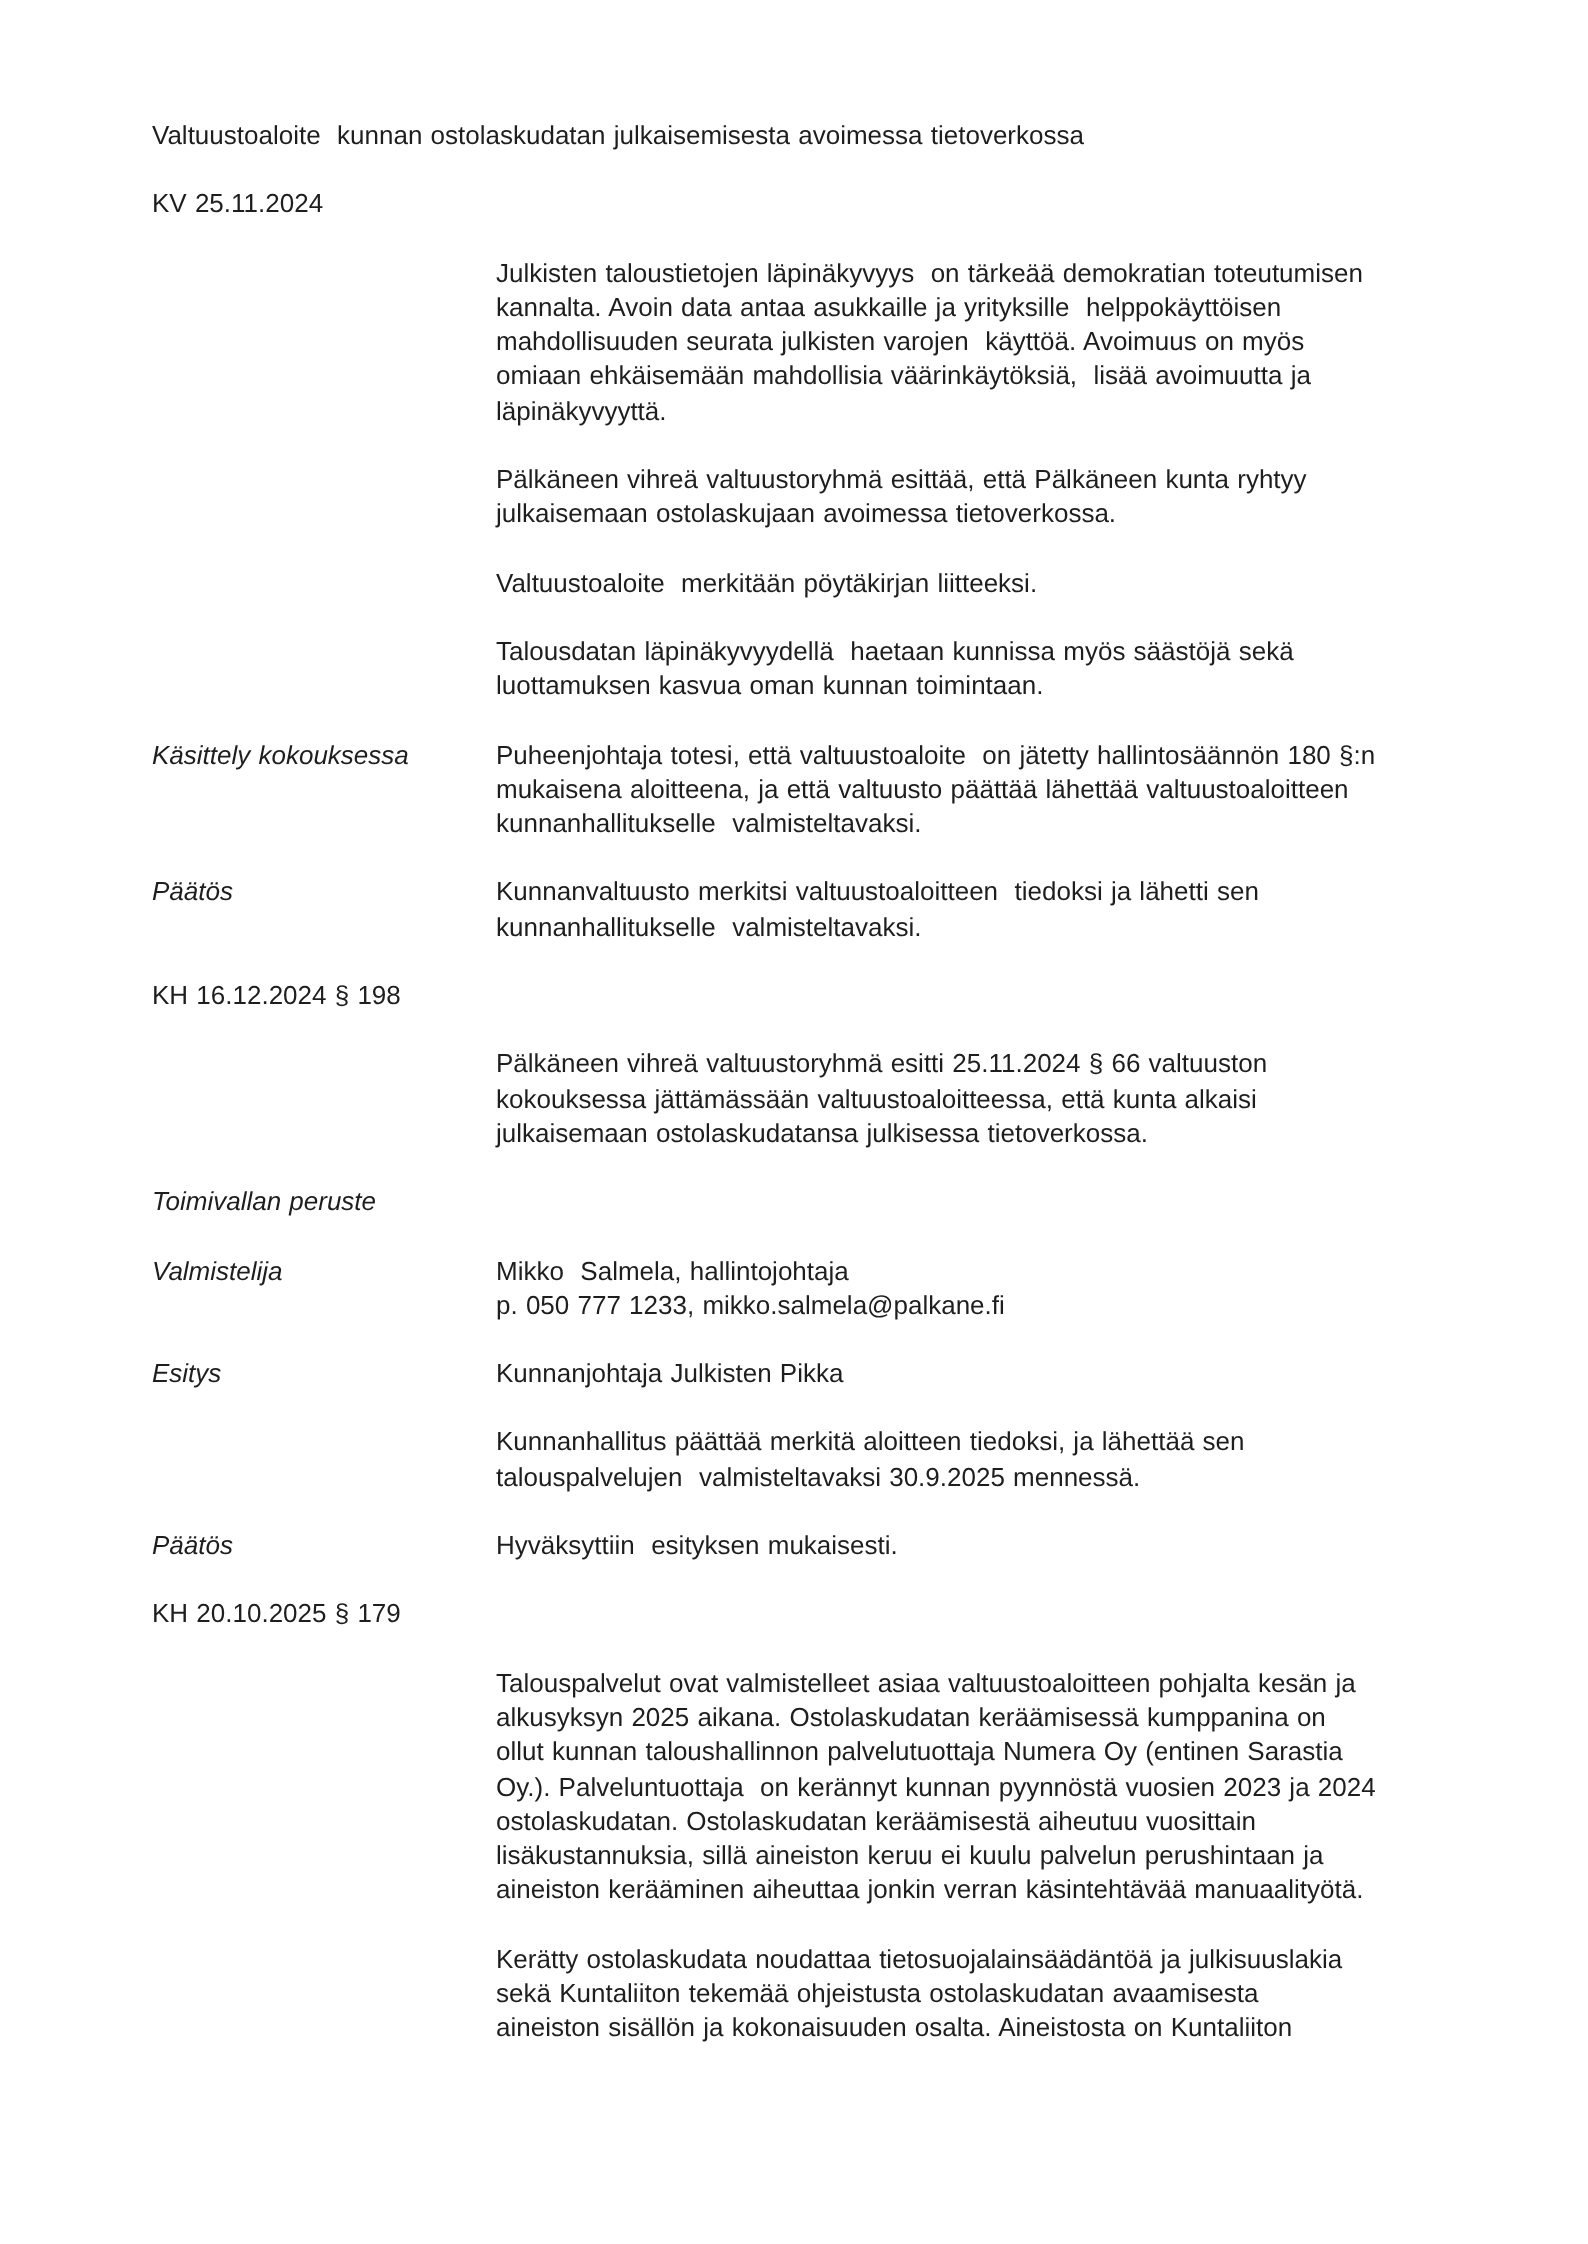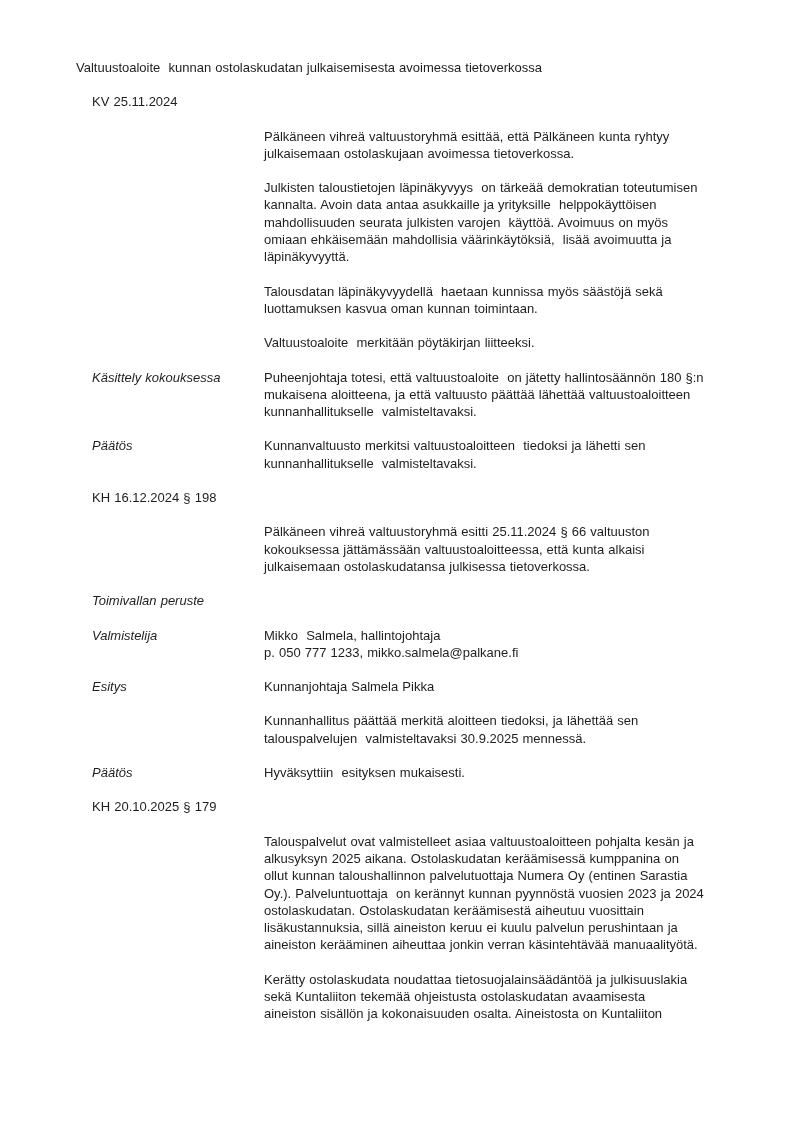--- a/index.html
+++ b/index.html
@@ -22,7 +22,7 @@
     white-space: pre;
     margin: 0 0 17px 0;
   }
-  .section { margin: 16px; }
+  .section { margin: 0; }
   .section.gap-top { margin-top: 14px; }
   .section-heading {
     white-space: pre;

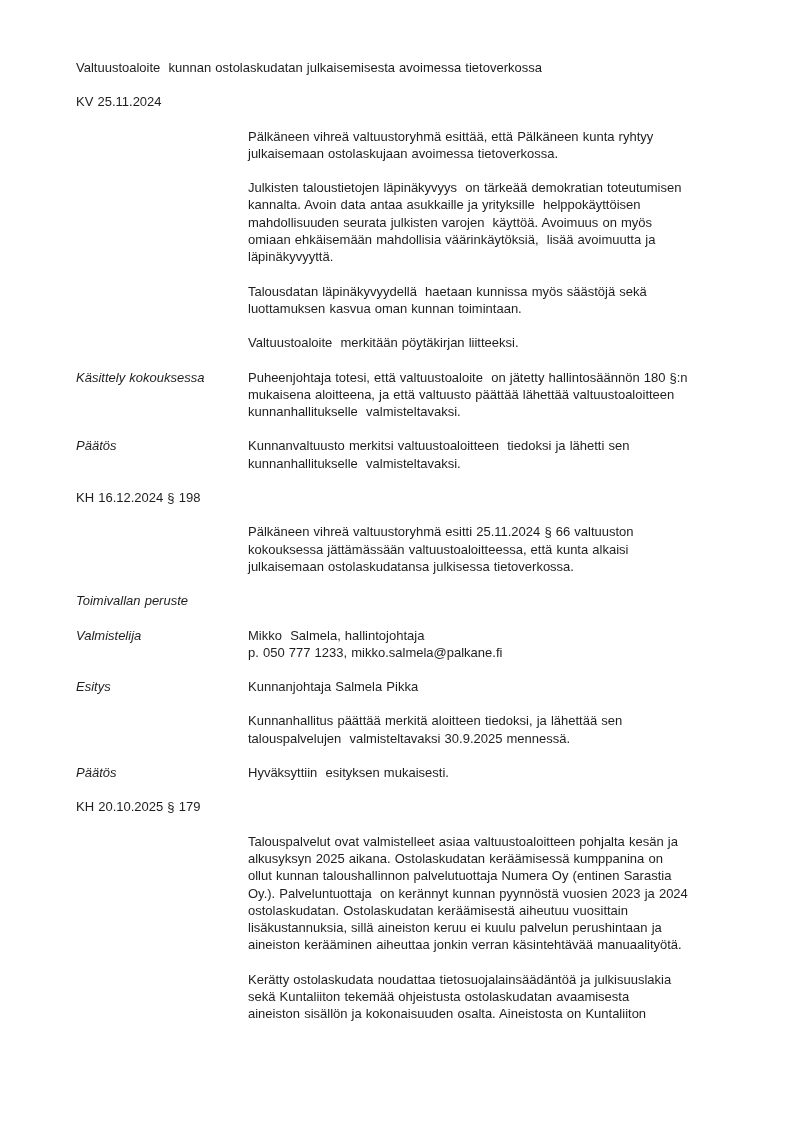--- a/index.html
+++ b/index.html
@@ -56,17 +56,17 @@
 
     <div class="row">
       <div class="label"></div>
-      <div class="content">Pälkäneen vihreä valtuustoryhmä esittää, että Pälkäneen kunta ryhtyy
-julkaisemaan ostolaskujaan avoimessa tietoverkossa.</div>
-    </div>
-
-    <div class="row">
-      <div class="label"></div>
       <div class="content">Julkisten taloustietojen läpinäkyvyys  on tärkeää demokratian toteutumisen
 kannalta. Avoin data antaa asukkaille ja yrityksille  helppokäyttöisen
 mahdollisuuden seurata julkisten varojen  käyttöä. Avoimuus on myös
 omiaan ehkäisemään mahdollisia väärinkäytöksiä,  lisää avoimuutta ja
 läpinäkyvyyttä.</div>
+    </div>
+
+    <div class="row">
+      <div class="label"></div>
+      <div class="content">Pälkäneen vihreä valtuustoryhmä esittää, että Pälkäneen kunta ryhtyy
+julkaisemaan ostolaskujaan avoimessa tietoverkossa.</div>
     </div>
 
     <div class="row">

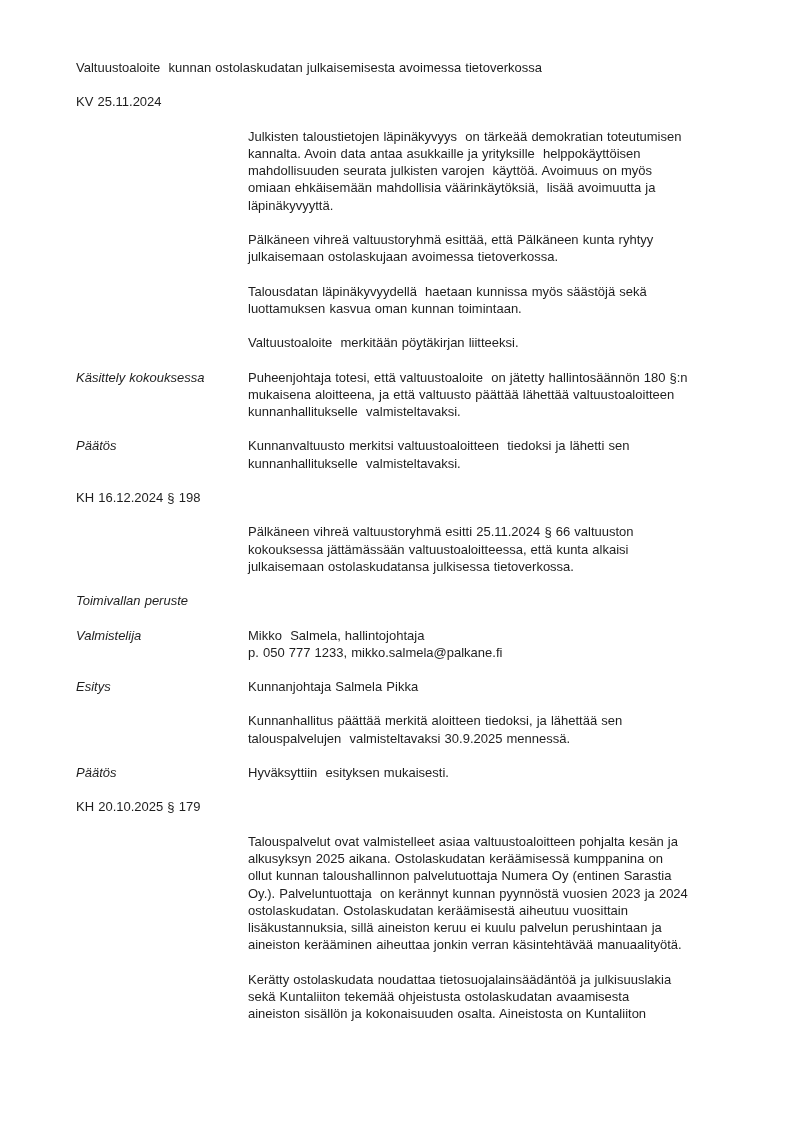--- a/index.html
+++ b/index.html
@@ -71,13 +71,13 @@
 
     <div class="row">
       <div class="label"></div>
-      <div class="content">Talousdatan läpinäkyvyydellä  haetaan kunnissa myös säästöjä sekä
-luottamuksen kasvua oman kunnan toimintaan.</div>
+      <div class="content">Valtuustoaloite  merkitään pöytäkirjan liitteeksi.</div>
     </div>
 
     <div class="row">
       <div class="label"></div>
-      <div class="content">Valtuustoaloite  merkitään pöytäkirjan liitteeksi.</div>
+      <div class="content">Talousdatan läpinäkyvyydellä  haetaan kunnissa myös säästöjä sekä
+luottamuksen kasvua oman kunnan toimintaan.</div>
     </div>
 
     <div class="row">

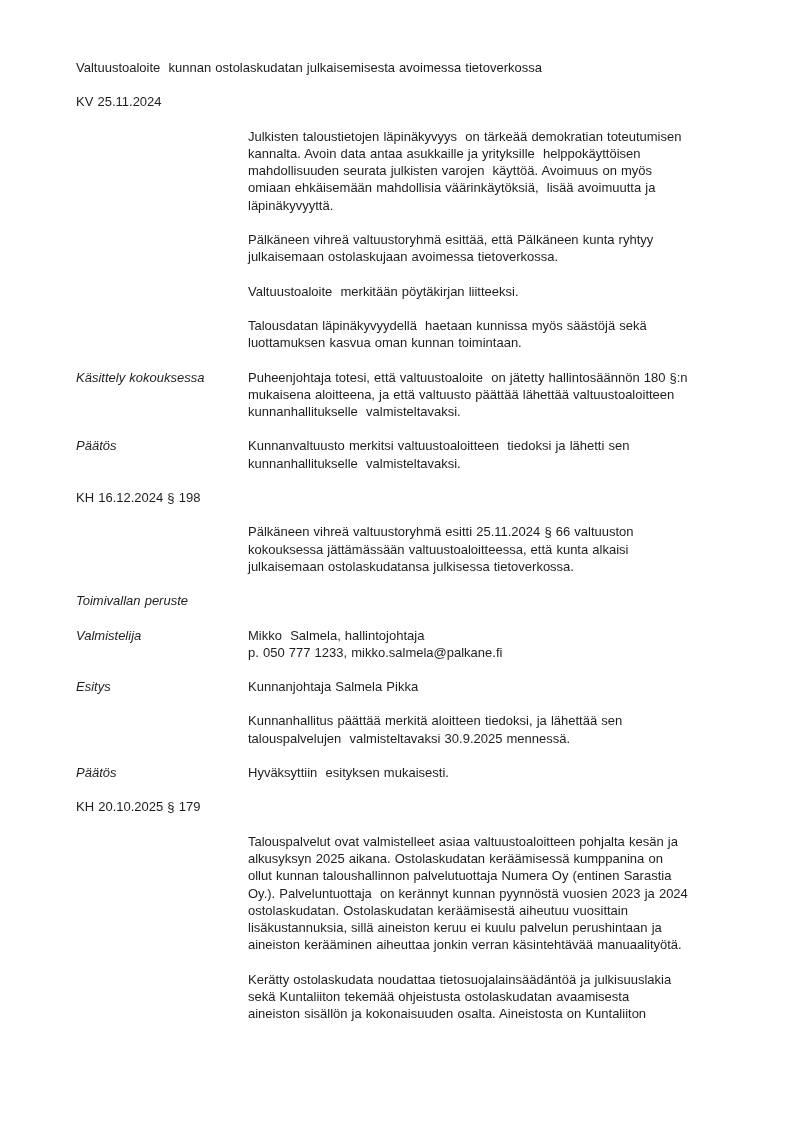--- a/index.html
+++ b/index.html
@@ -116,7 +116,7 @@
 
     <div class="row">
       <div class="label">Esitys</div>
-      <div class="content">Kunnanjohtaja Salmela Pikka</div>
+      <div class="content">Kunnanjohtaja Julkisten Pikka</div>
     </div>
 
     <div class="row">

